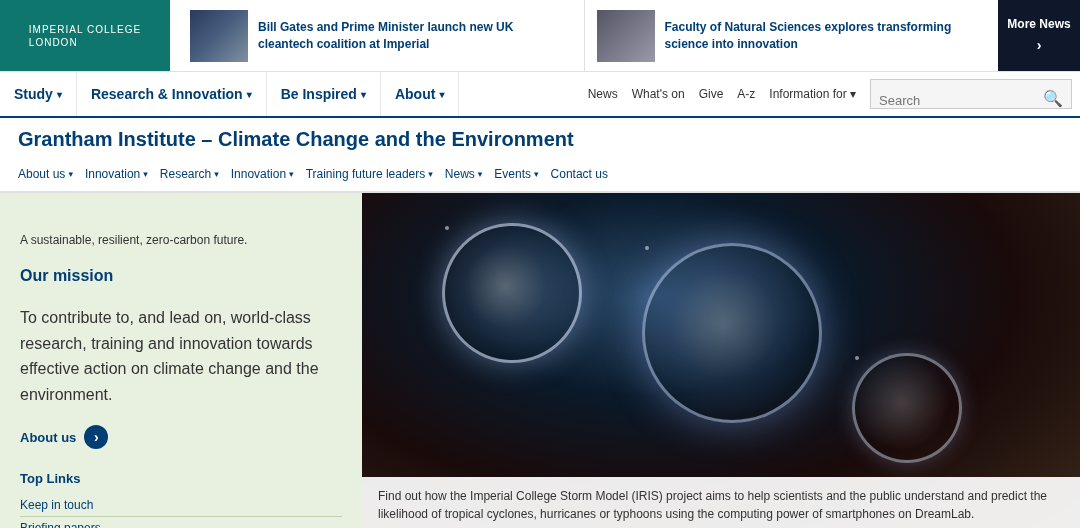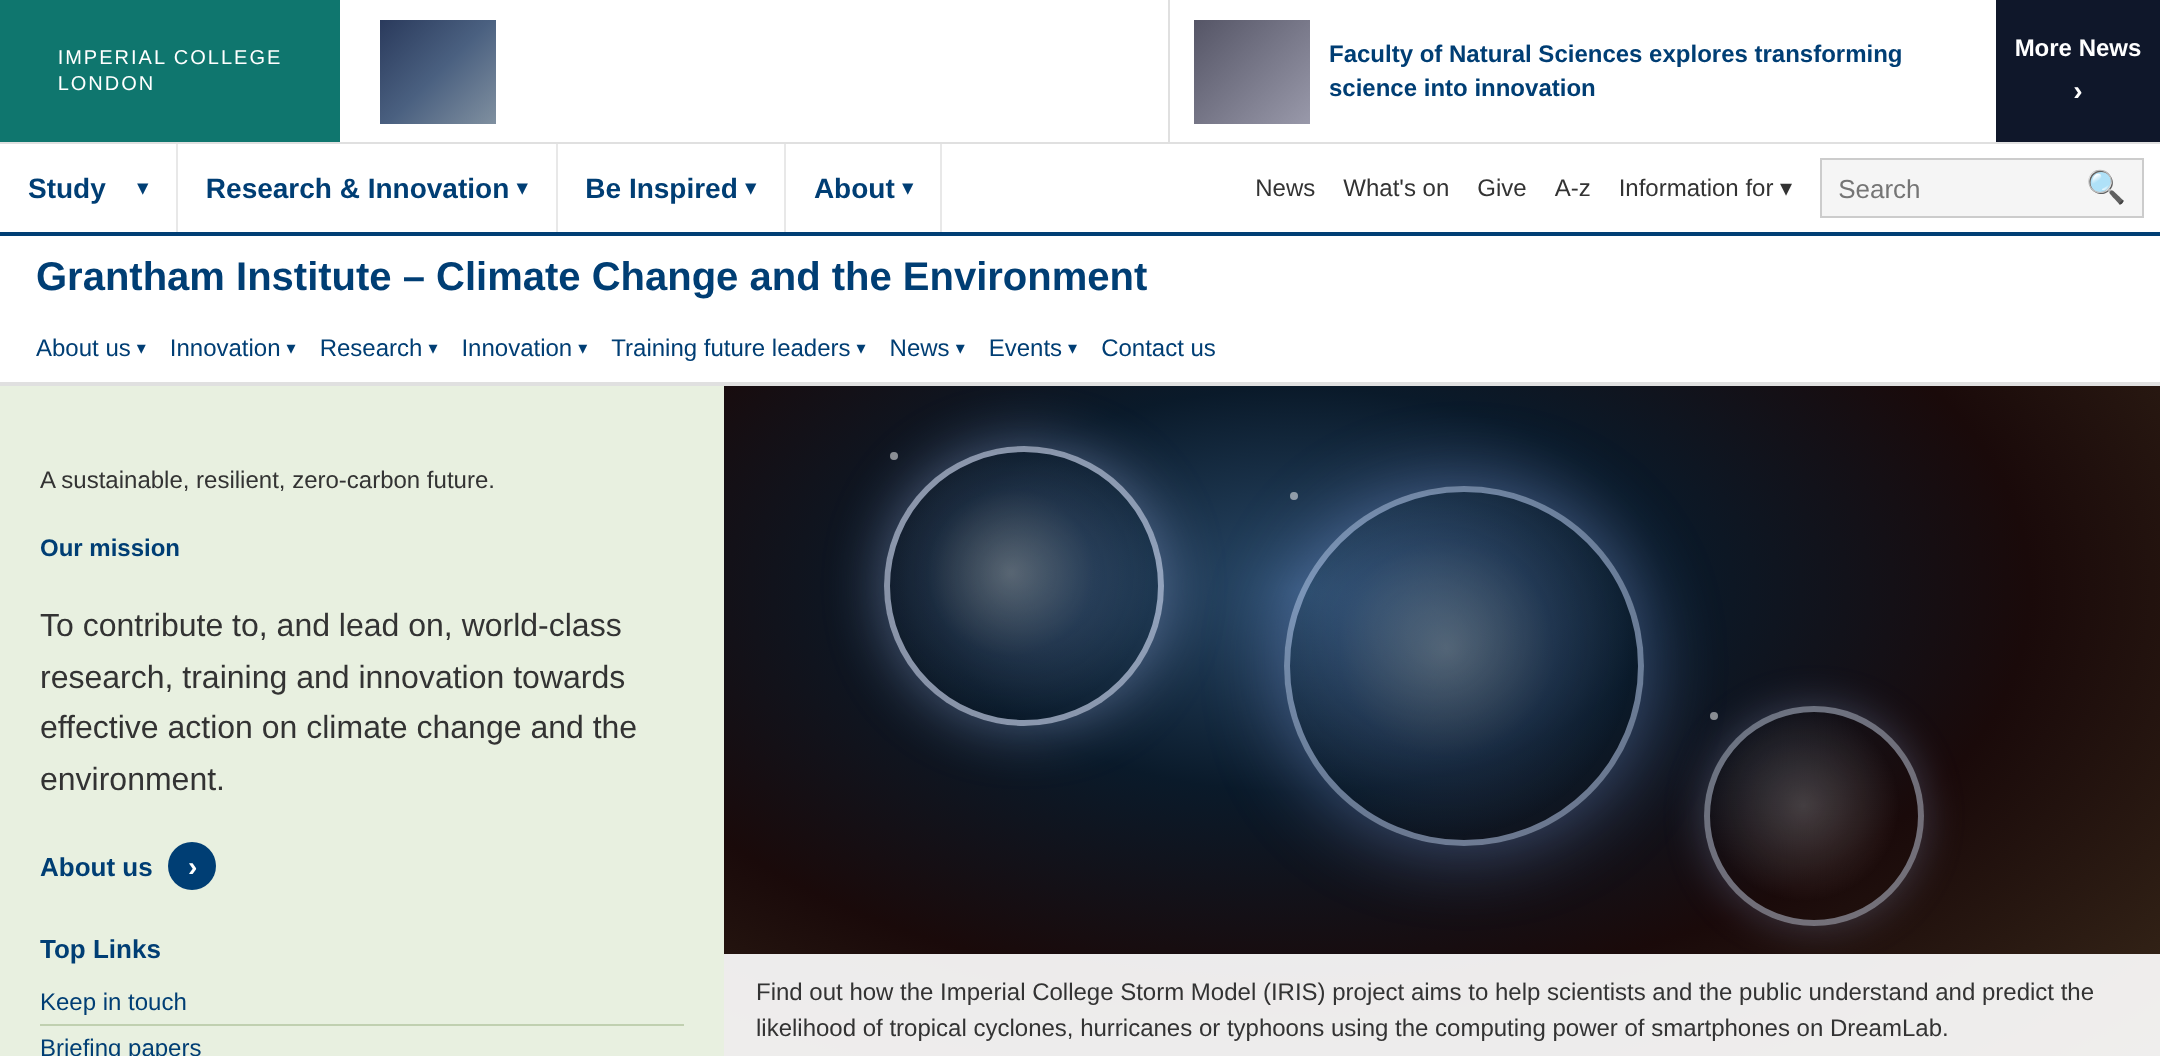--- a/index.html
+++ b/index.html
@@ -331,6 +331,7 @@
   <div class="news-items">
     <div class="news-item">
       <div class="news-thumb thumb1"></div>
+      <div class="news-title">Bill Gates and Prime Minister launch new UK cleantech coalition at Imperial</div>
     </div>
     <div class="news-item" style="border-right: none;">
       <div class="news-thumb thumb3"></div>

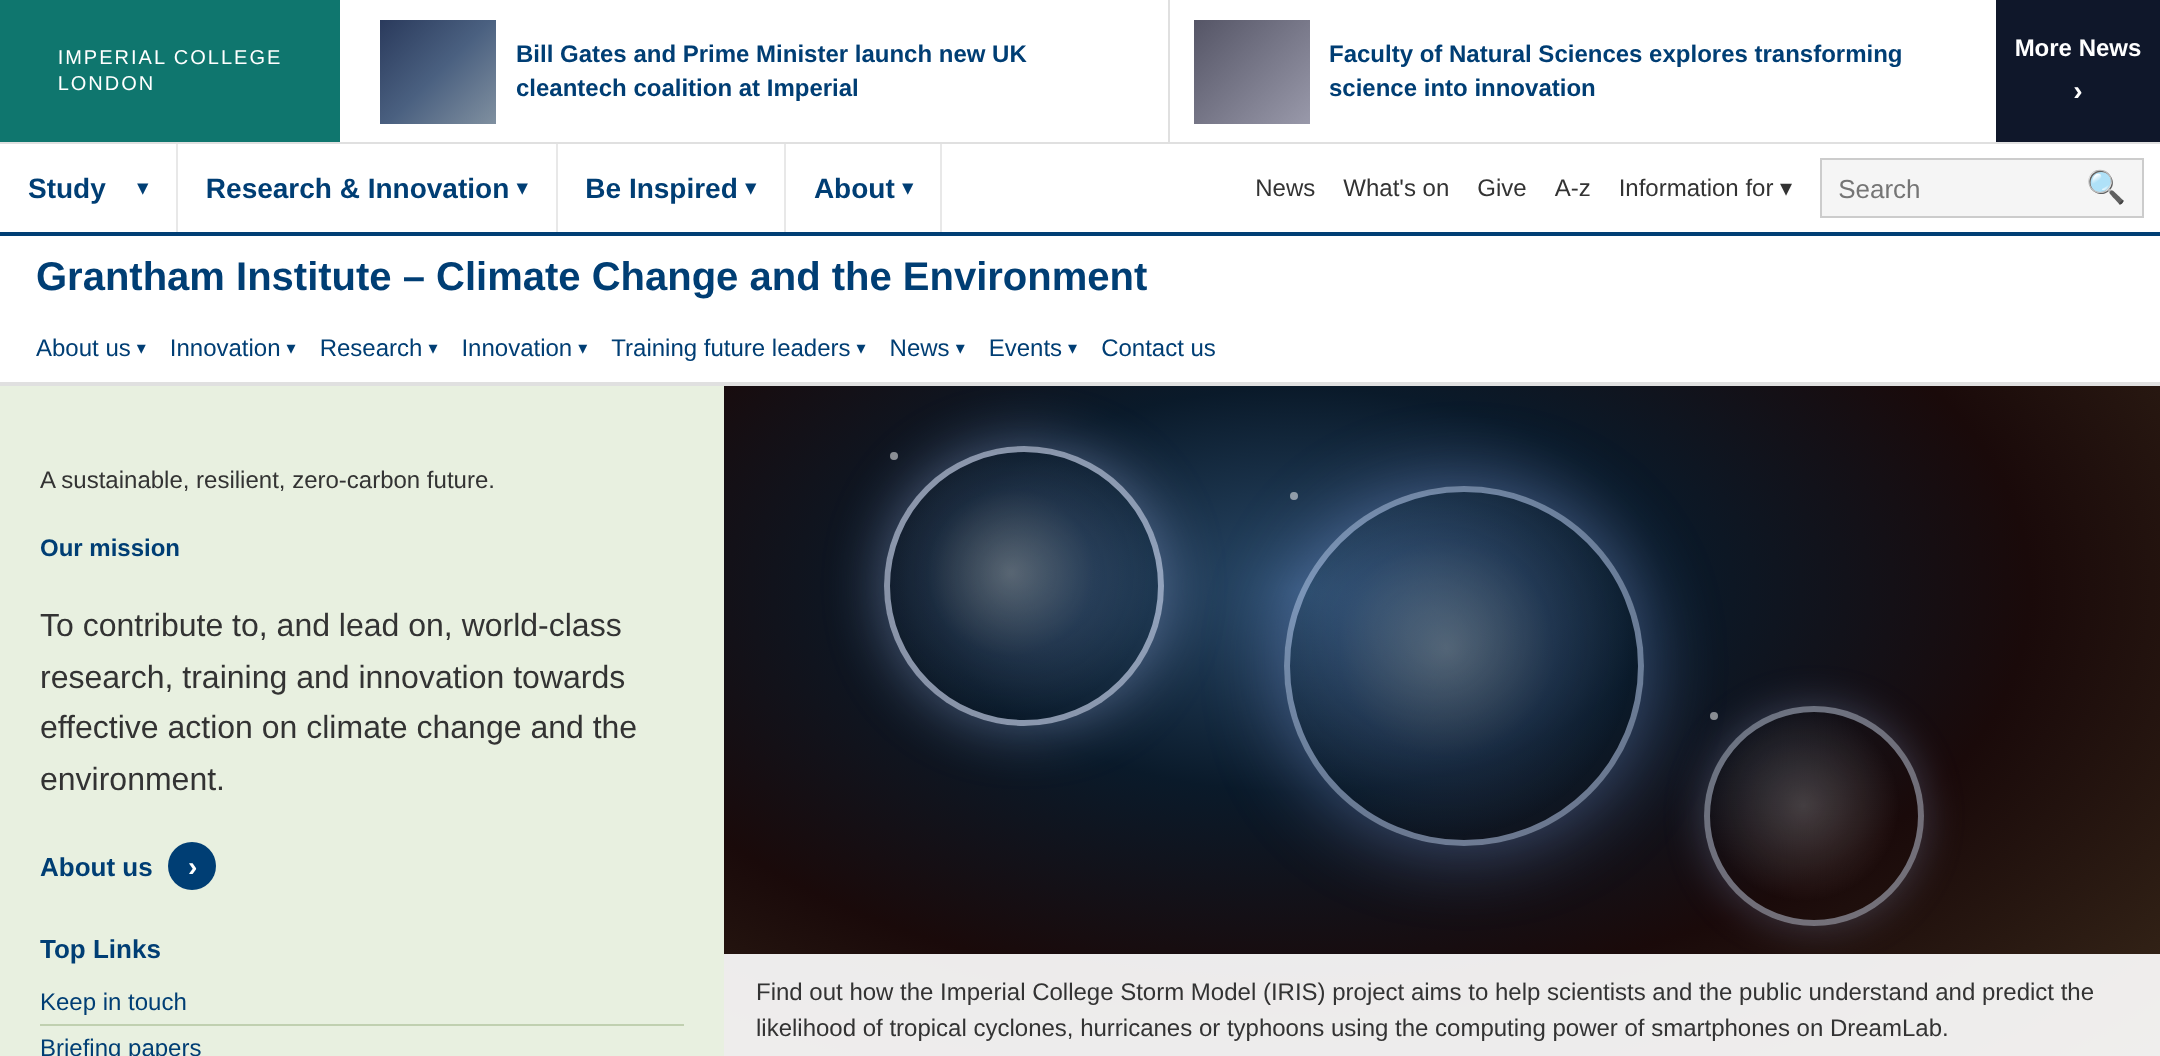--- a/index.html
+++ b/index.html
@@ -113,7 +113,7 @@
       white-space: nowrap;
       border-right: 1px solid #e8e8e8;
     }
-    .nav-item:first-child { border-left: none; gap: 12px; }
+    .nav-item:first-child { border-left: none; }
     .nav-item .caret {
       margin-left: 4px;
       font-size: 10px;

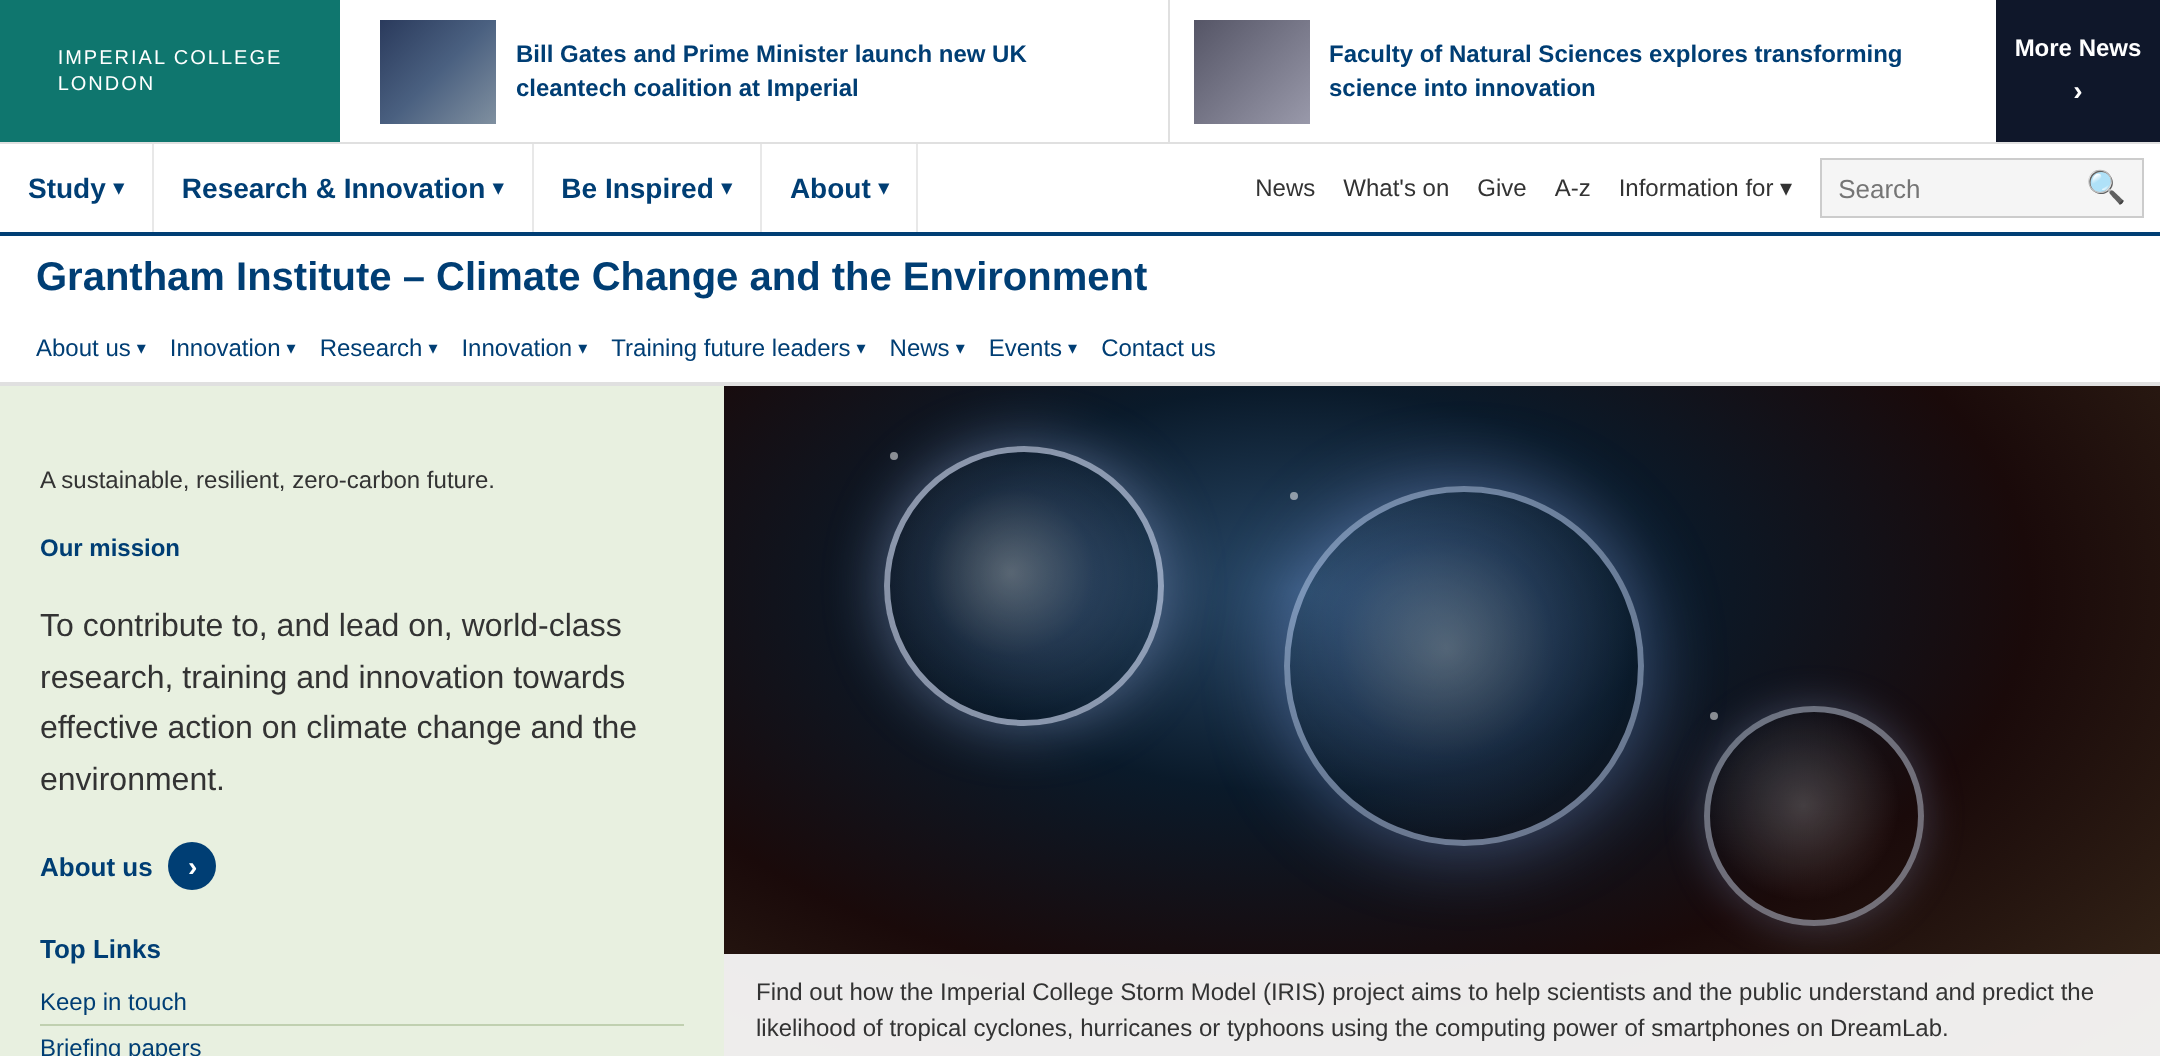--- a/index.html
+++ b/index.html
@@ -134,11 +134,12 @@
     }
     .search-bar {
       display: flex;
-      align-items: center;
+      align-items: flex-end;
       border: 1px solid #ccc;
       height: 30px;
       padding: 0 8px;
       background: #f5f5f5;
+      gap: 40px;
     }
     .search-input {
       border: none;

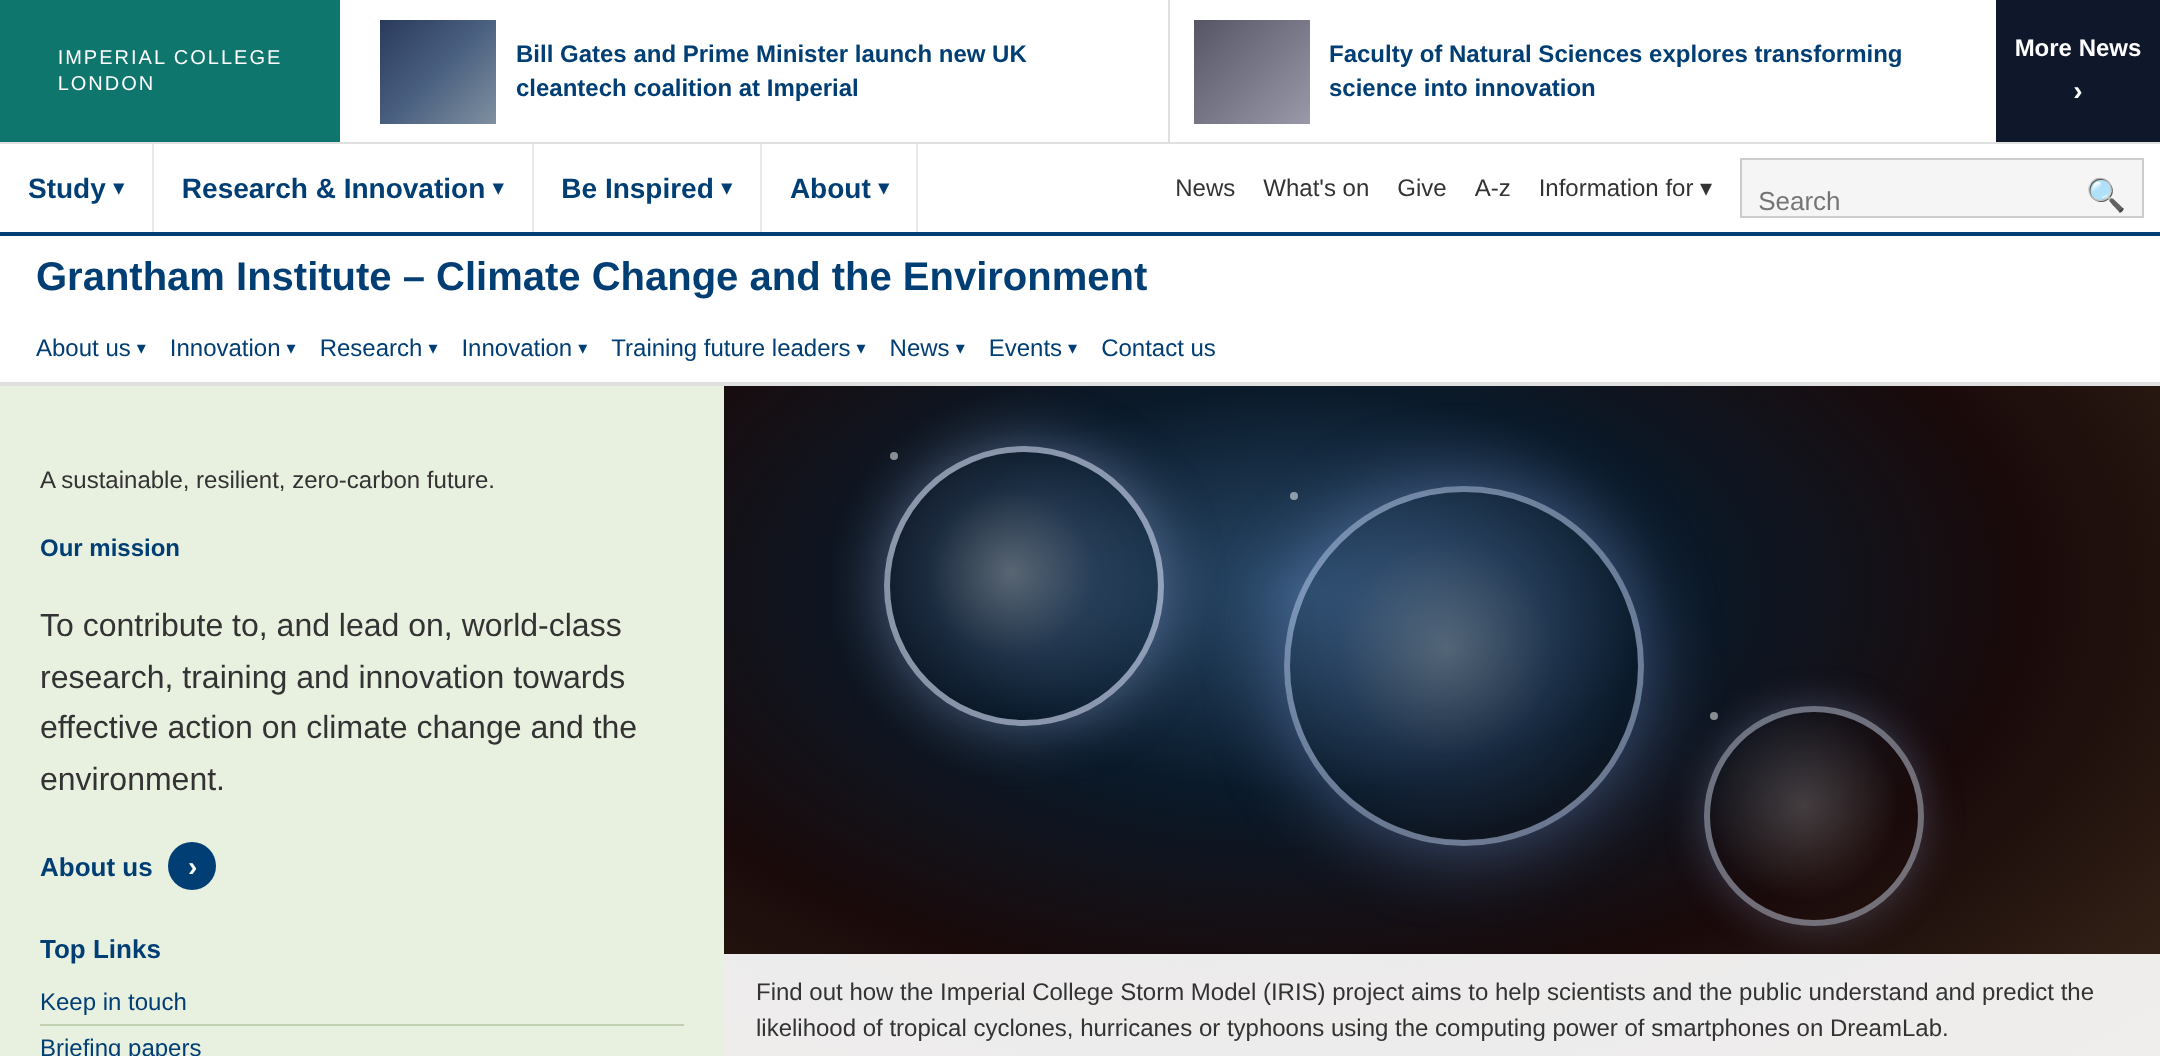--- a/index.html
+++ b/index.html
@@ -216,7 +216,7 @@
       line-height: 1.5;
     }
     .mission-title {
-      font-size: 12px;
+      font-size: 16px;
       font-weight: bold;
       color: #003e74;
       margin-bottom: 6px;

